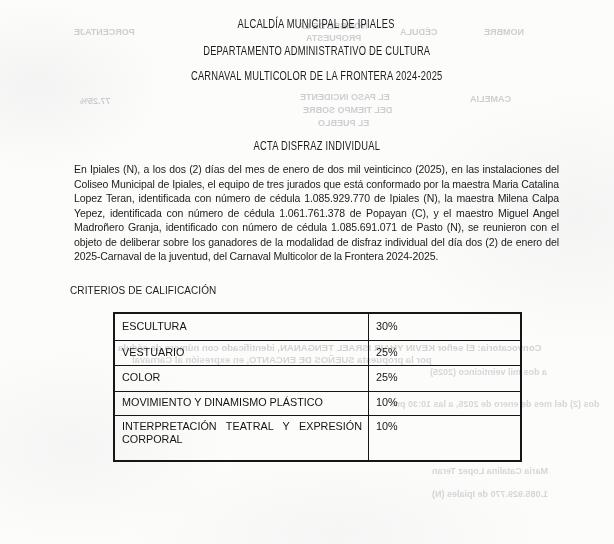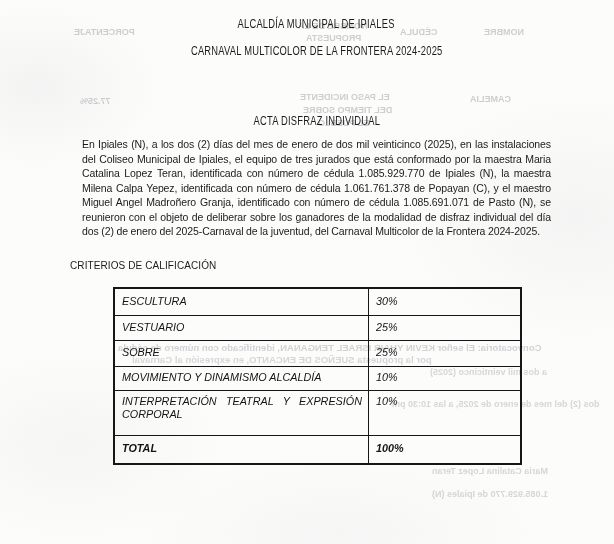--- a/index.html
+++ b/index.html
@@ -140,6 +140,9 @@
     <div class="doc-heading h1">
       <span class="squeeze">ALCALDÍA MUNICIPAL DE IPIALES</span>
     </div>
+    <div class="doc-heading h2">
+      <span class="squeeze">DEPARTAMENTO ADMINISTRATIVO DE CULTURA</span>
+    </div>
     <div class="doc-heading h3">
       <span class="squeeze">CARNAVAL MULTICOLOR DE LA FRONTERA 2024-2025</span>
     </div>

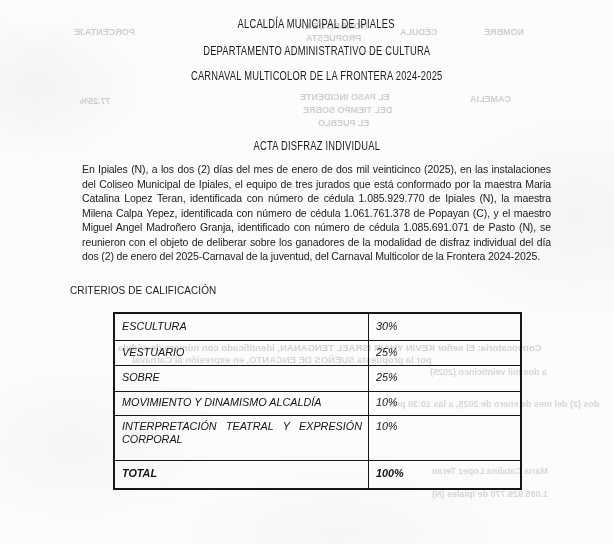--- a/index.html
+++ b/index.html
@@ -42,7 +42,7 @@
   }
 
   .body-par {
-    margin: 12px;
+    margin: 4px;
     font-size: 10.5px;
     line-height: 14.5px;
     text-align: justify;

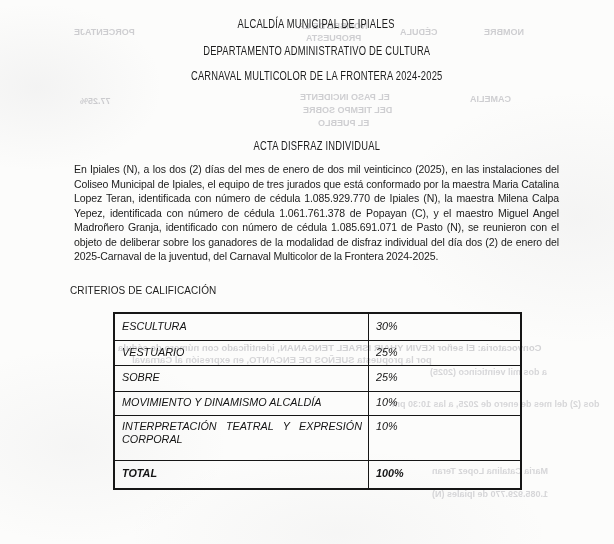--- a/index.html
+++ b/index.html
@@ -64,7 +64,6 @@
     border-collapse: collapse;
     margin: 15px 0 0 43px;
     border: 2px solid #161616;
-    font-style: italic;
   }
   table.criteria td {
     border: 1.5px solid #161616;

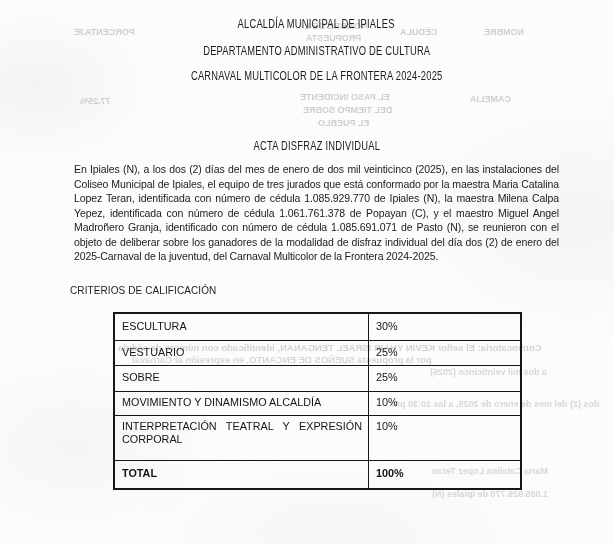--- a/index.html
+++ b/index.html
@@ -166,7 +166,7 @@
           <td class="c-value">25%</td>
         </tr>
         <tr class="r3">
-          <td class="c-label">SOBRE</td>
+          <td class="c-label">COLOR</td>
           <td class="c-value">25%</td>
         </tr>
         <tr class="r4">

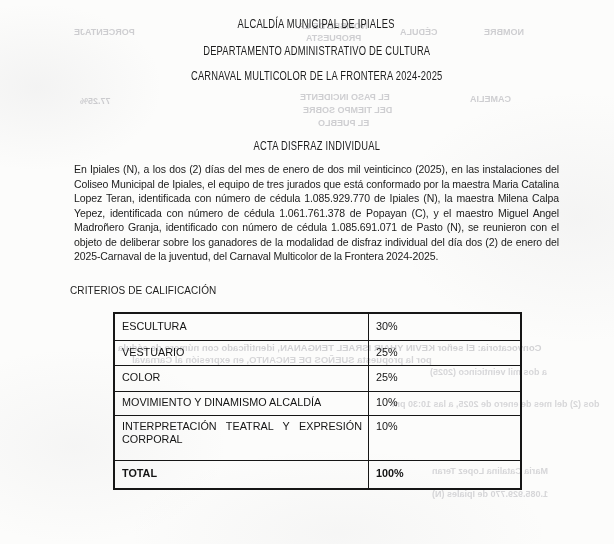--- a/index.html
+++ b/index.html
@@ -170,7 +170,7 @@
           <td class="c-value">25%</td>
         </tr>
         <tr class="r4">
-          <td class="c-label">MOVIMIENTO Y DINAMISMO ALCALDÍA</td>
+          <td class="c-label">MOVIMIENTO Y DINAMISMO PLÁSTICO</td>
           <td class="c-value">10%</td>
         </tr>
         <tr class="r5">

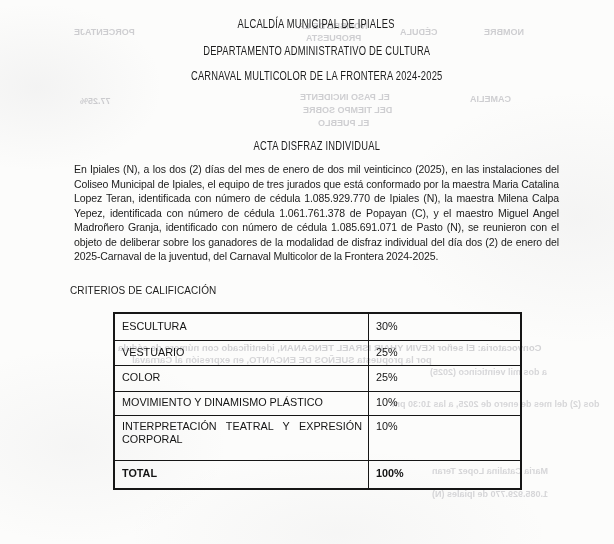--- a/index.html
+++ b/index.html
@@ -177,10 +177,6 @@
           <td class="c-label">INTERPRETACIÓN TEATRAL Y EXPRESIÓN CORPORAL</td>
           <td class="c-value">10%</td>
         </tr>
-        <tr class="r6">
-          <td class="c-label">TOTAL</td>
-          <td class="c-value">100%</td>
-        </tr>
       </tbody>
     </table>
 

